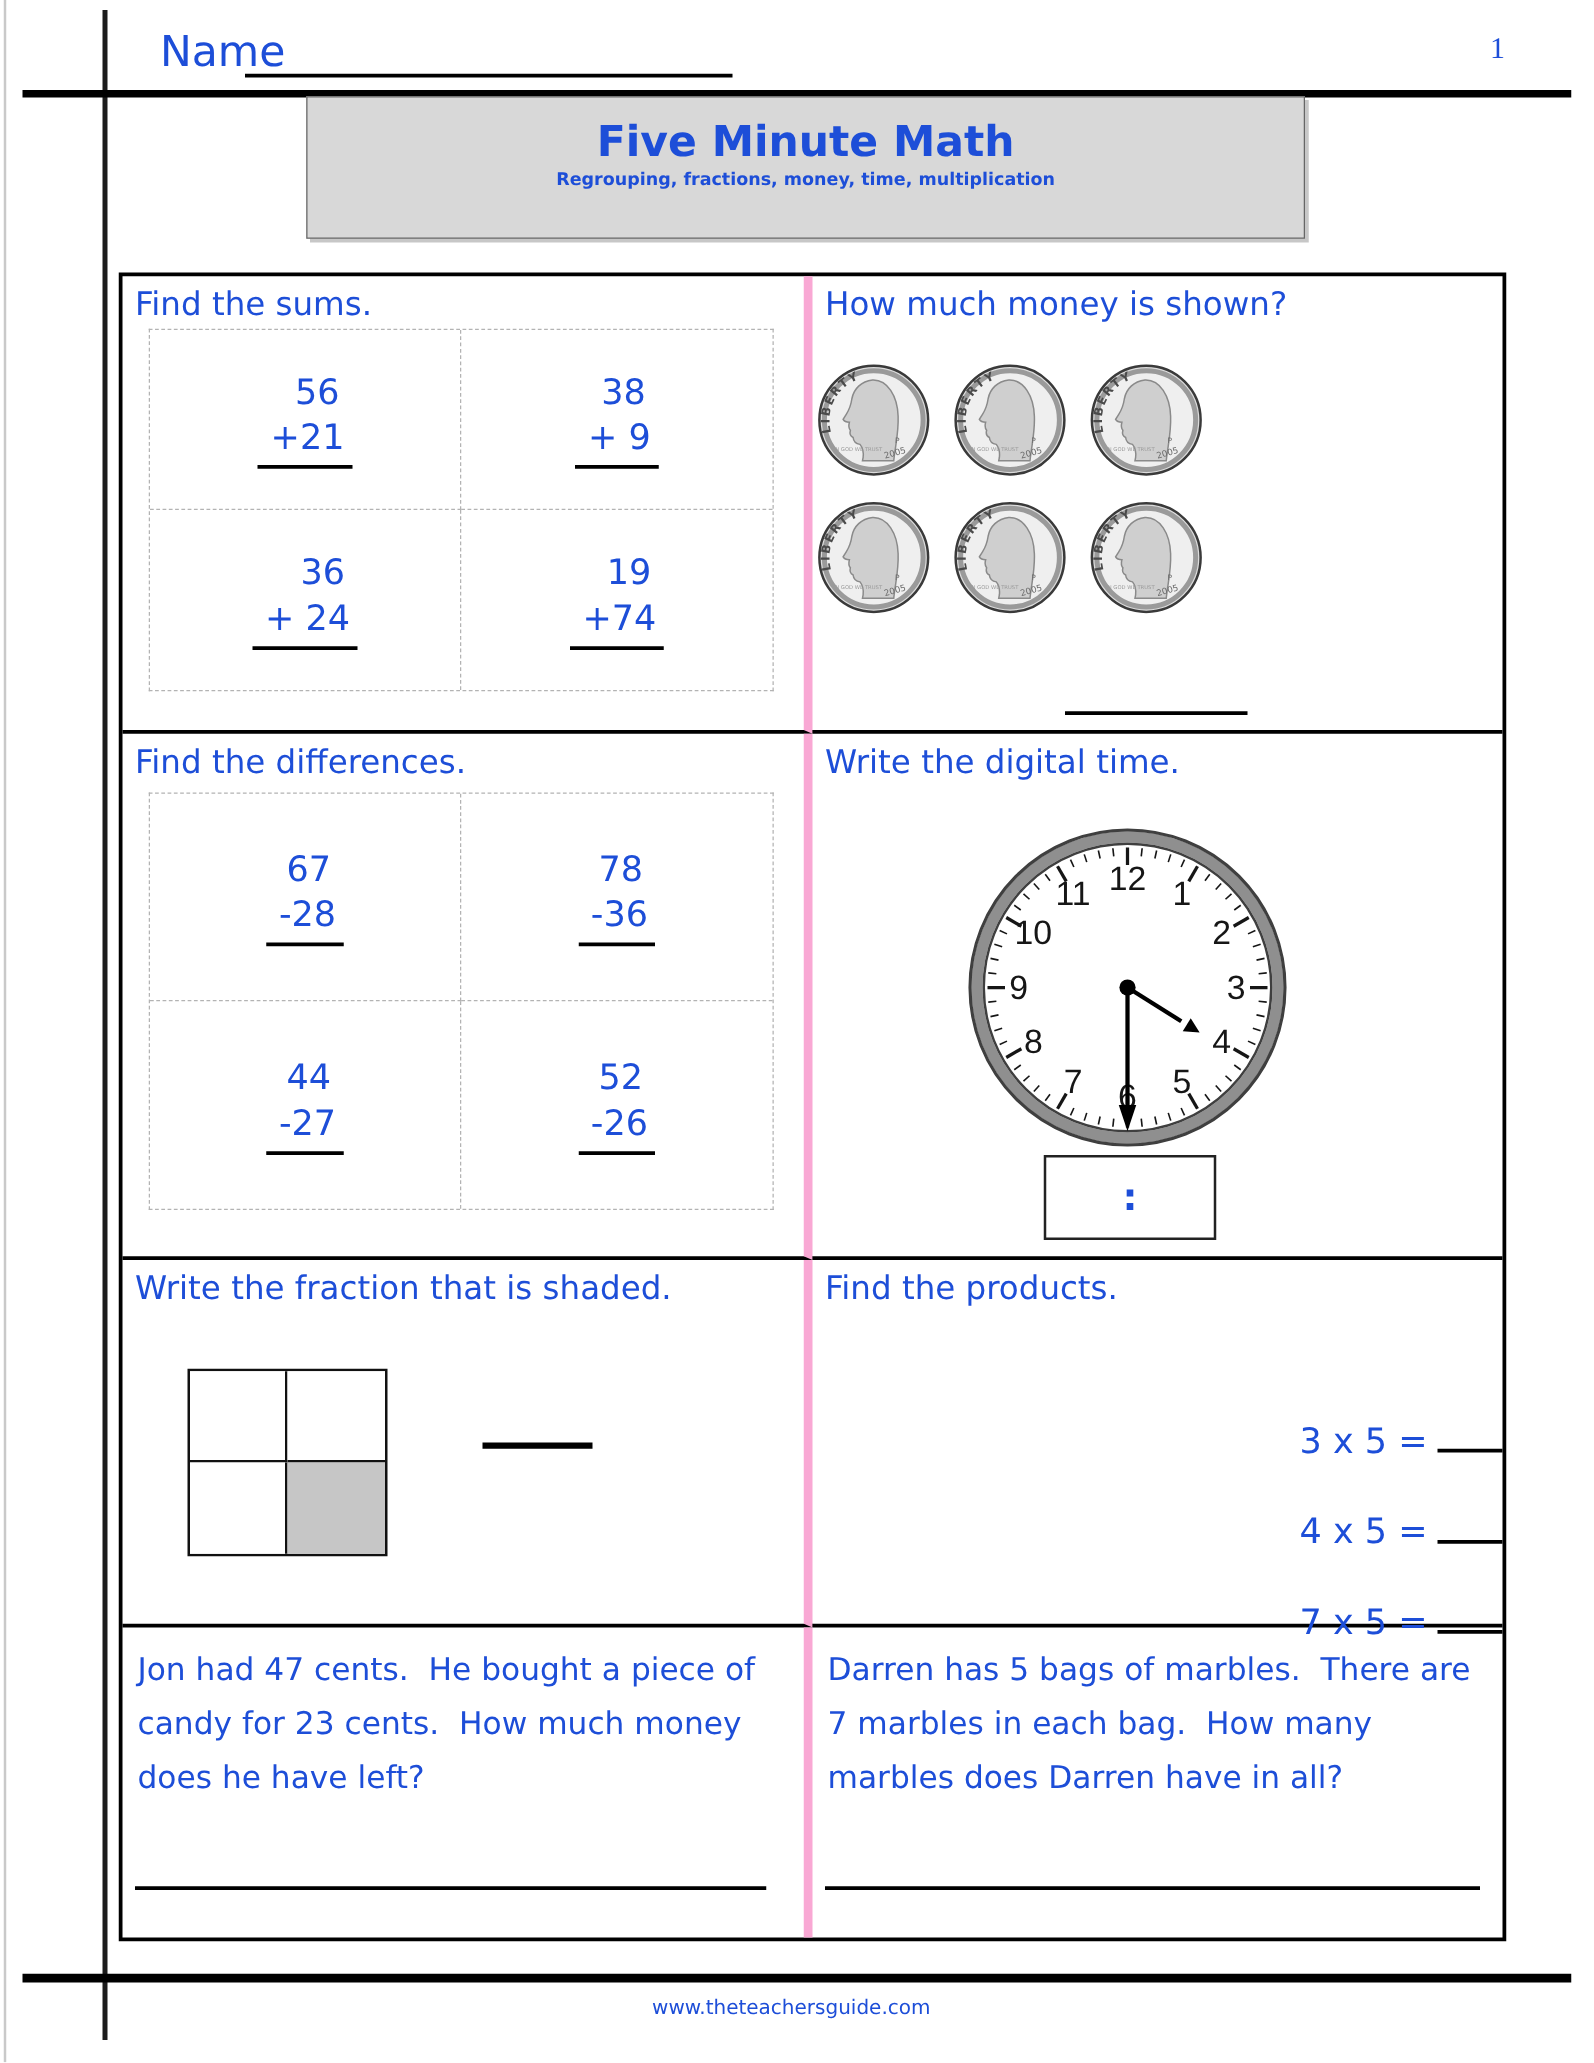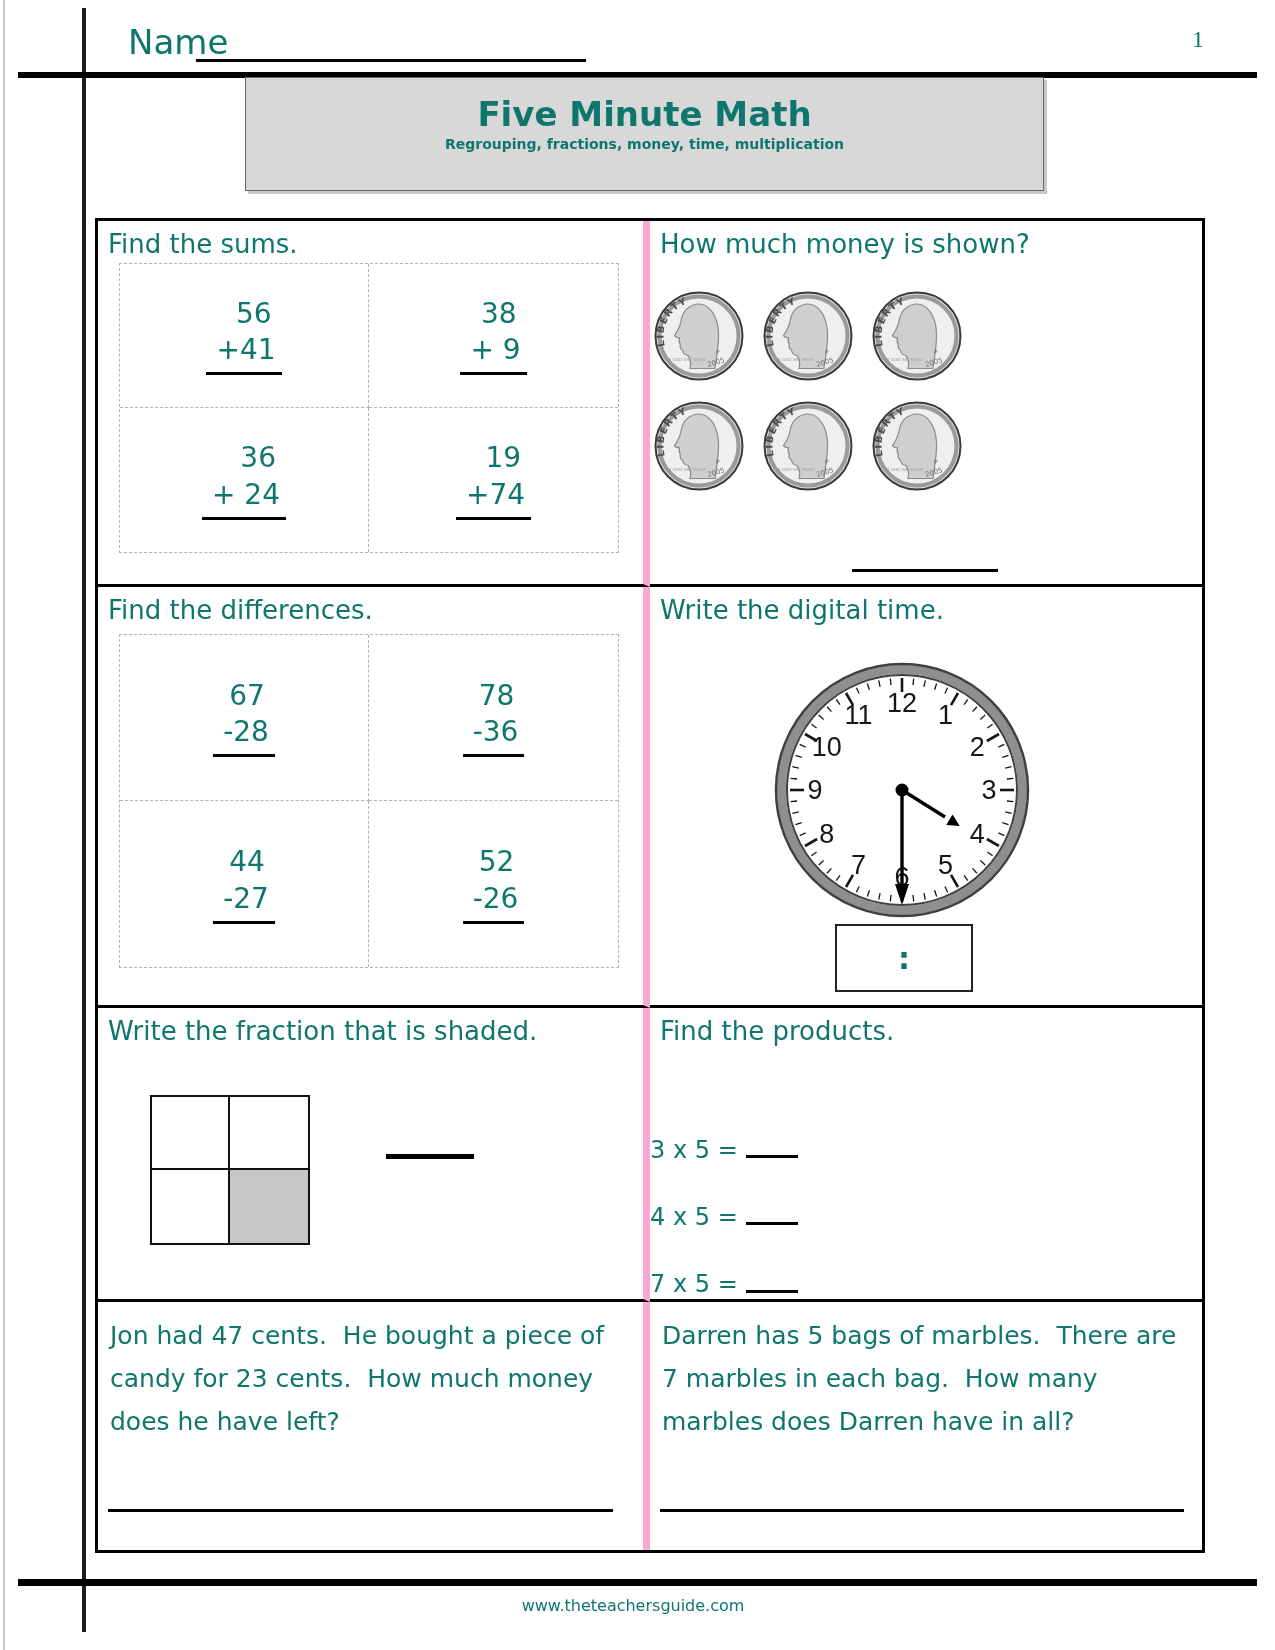--- a/index.html
+++ b/index.html
@@ -4,7 +4,7 @@
 <style>
   html,body{margin:0;padding:0;background:#fff;}
   .page{position:relative;width:1266px;height:1650px;background:#fff;overflow:hidden;
-        font-family:"DejaVu Sans", sans-serif;color:#0f766e;}
+        font-family:"DejaVu Sans", sans-serif;color:#1d4ed8;}
   .edge-line{position:absolute;left:3px;top:0;width:2px;height:1650px;background:#c9c9c9;}
   .margin-line{position:absolute;left:82px;top:8px;width:4px;height:1624px;background:#1c1c1c;}
   .rule-top{position:absolute;left:18px;top:72px;width:1239px;height:6px;background:#000;}

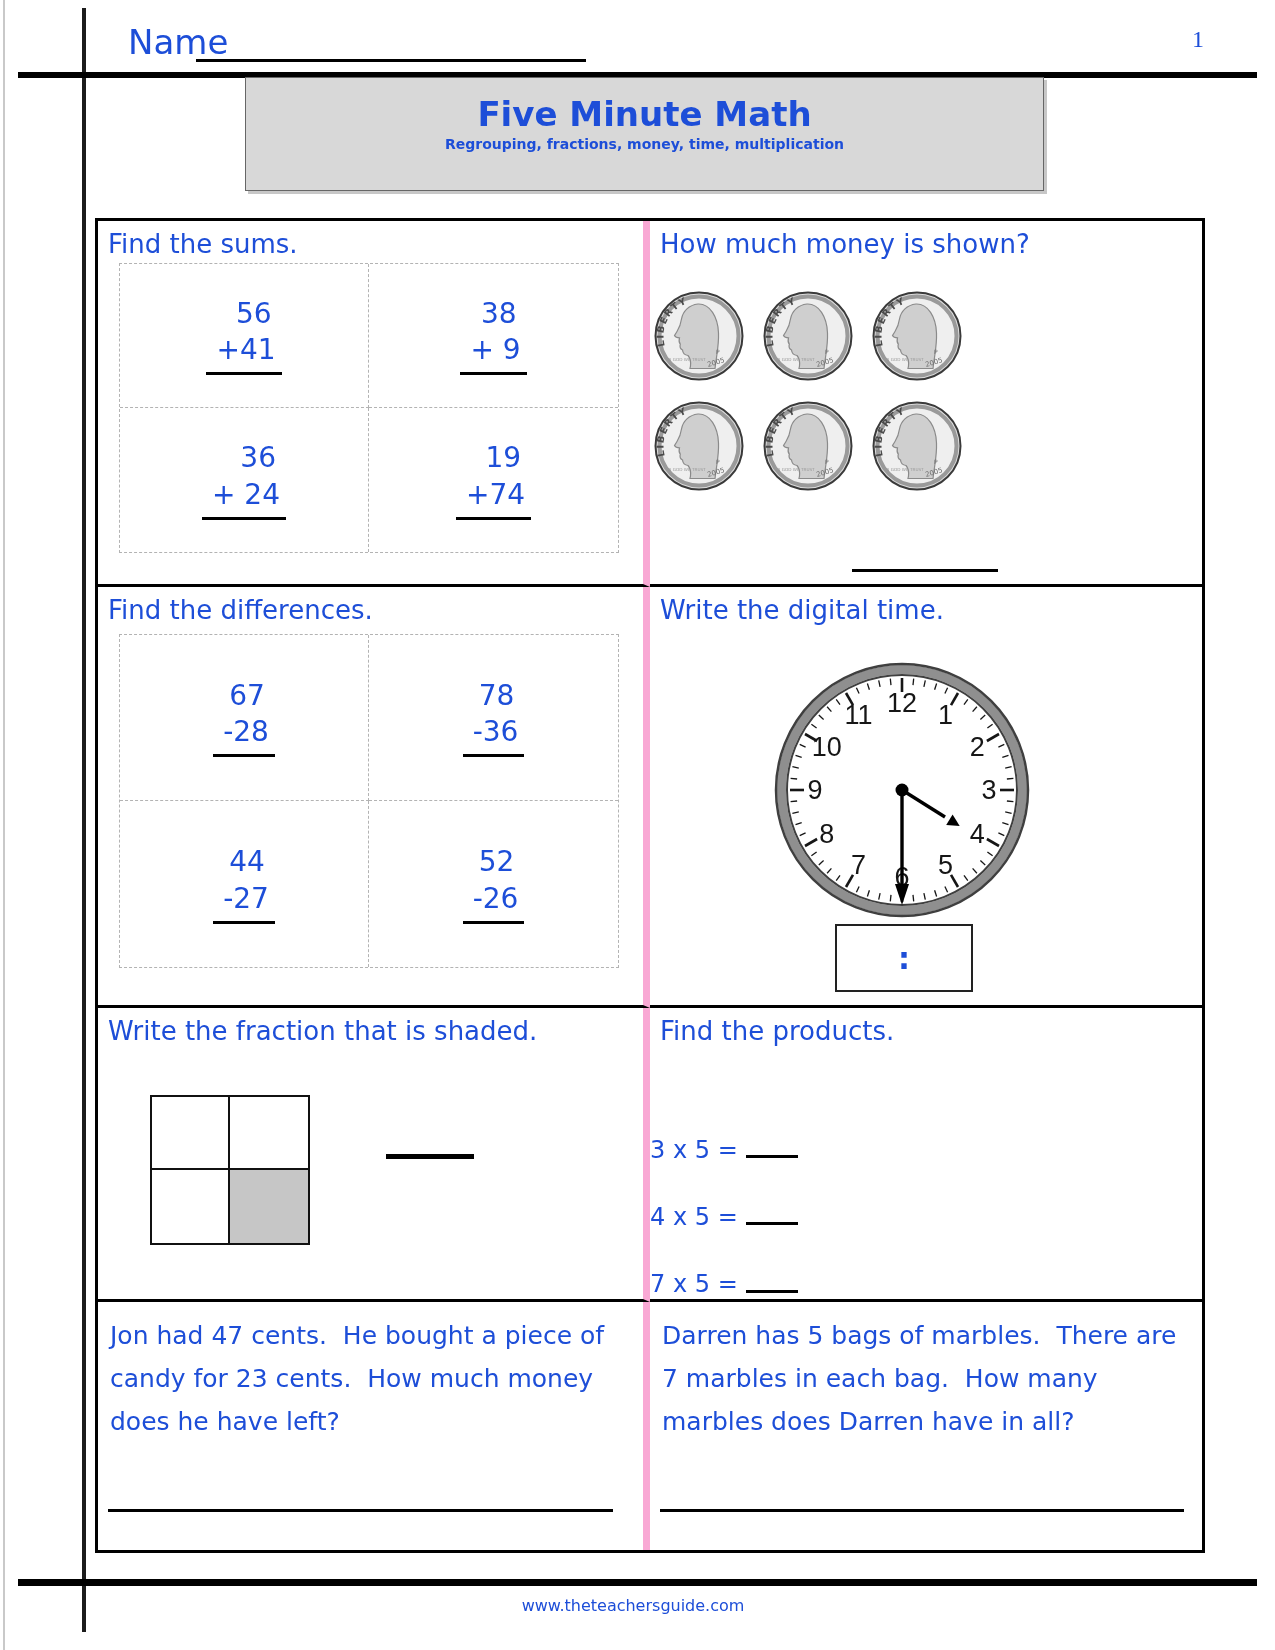--- a/index.html
+++ b/index.html
@@ -111,7 +111,7 @@
         <div class="quad q1">
             <div class="prob">
           <span class="top">56</span>
-          <span class="bot">+41</span></div>
+          <span class="bot">+21</span></div>
           </div>
         <div class="quad q2">
             <div class="prob">

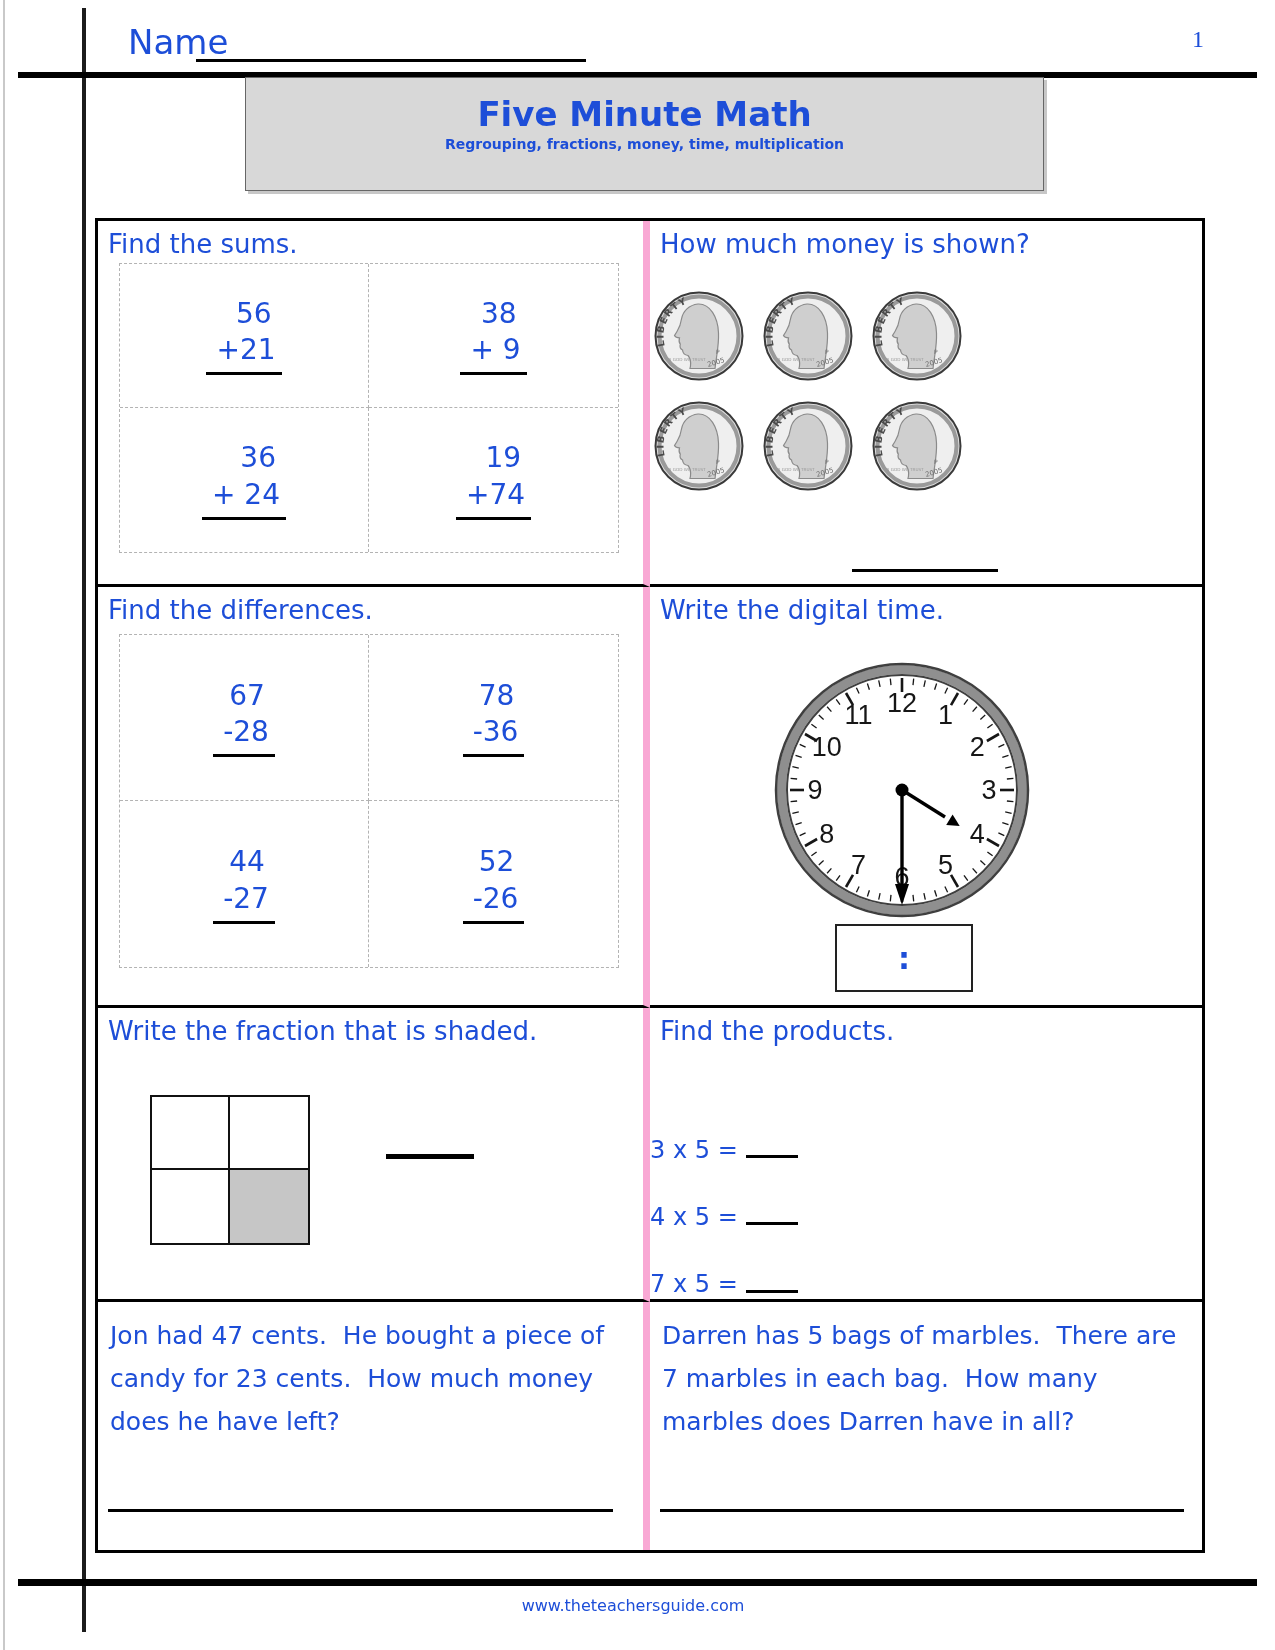--- a/index.html
+++ b/index.html
@@ -56,7 +56,7 @@
   .frac-cell.shaded{background:#c6c6c6;}
   .frac-line{position:absolute;left:288px;top:146px;width:88px;border-top:5px solid #000;}
 
-  .products-list{padding-top:84px;text-align:left;font-size:24px;}
+  .products-list{padding-top:84px;text-align:right;font-size:28px;}
   .prod-line{margin-bottom:33px;}
   .blank{display:inline-block;width:52px;height:1.05em;border-bottom:3px solid #000;margin-left:8px;}
 

